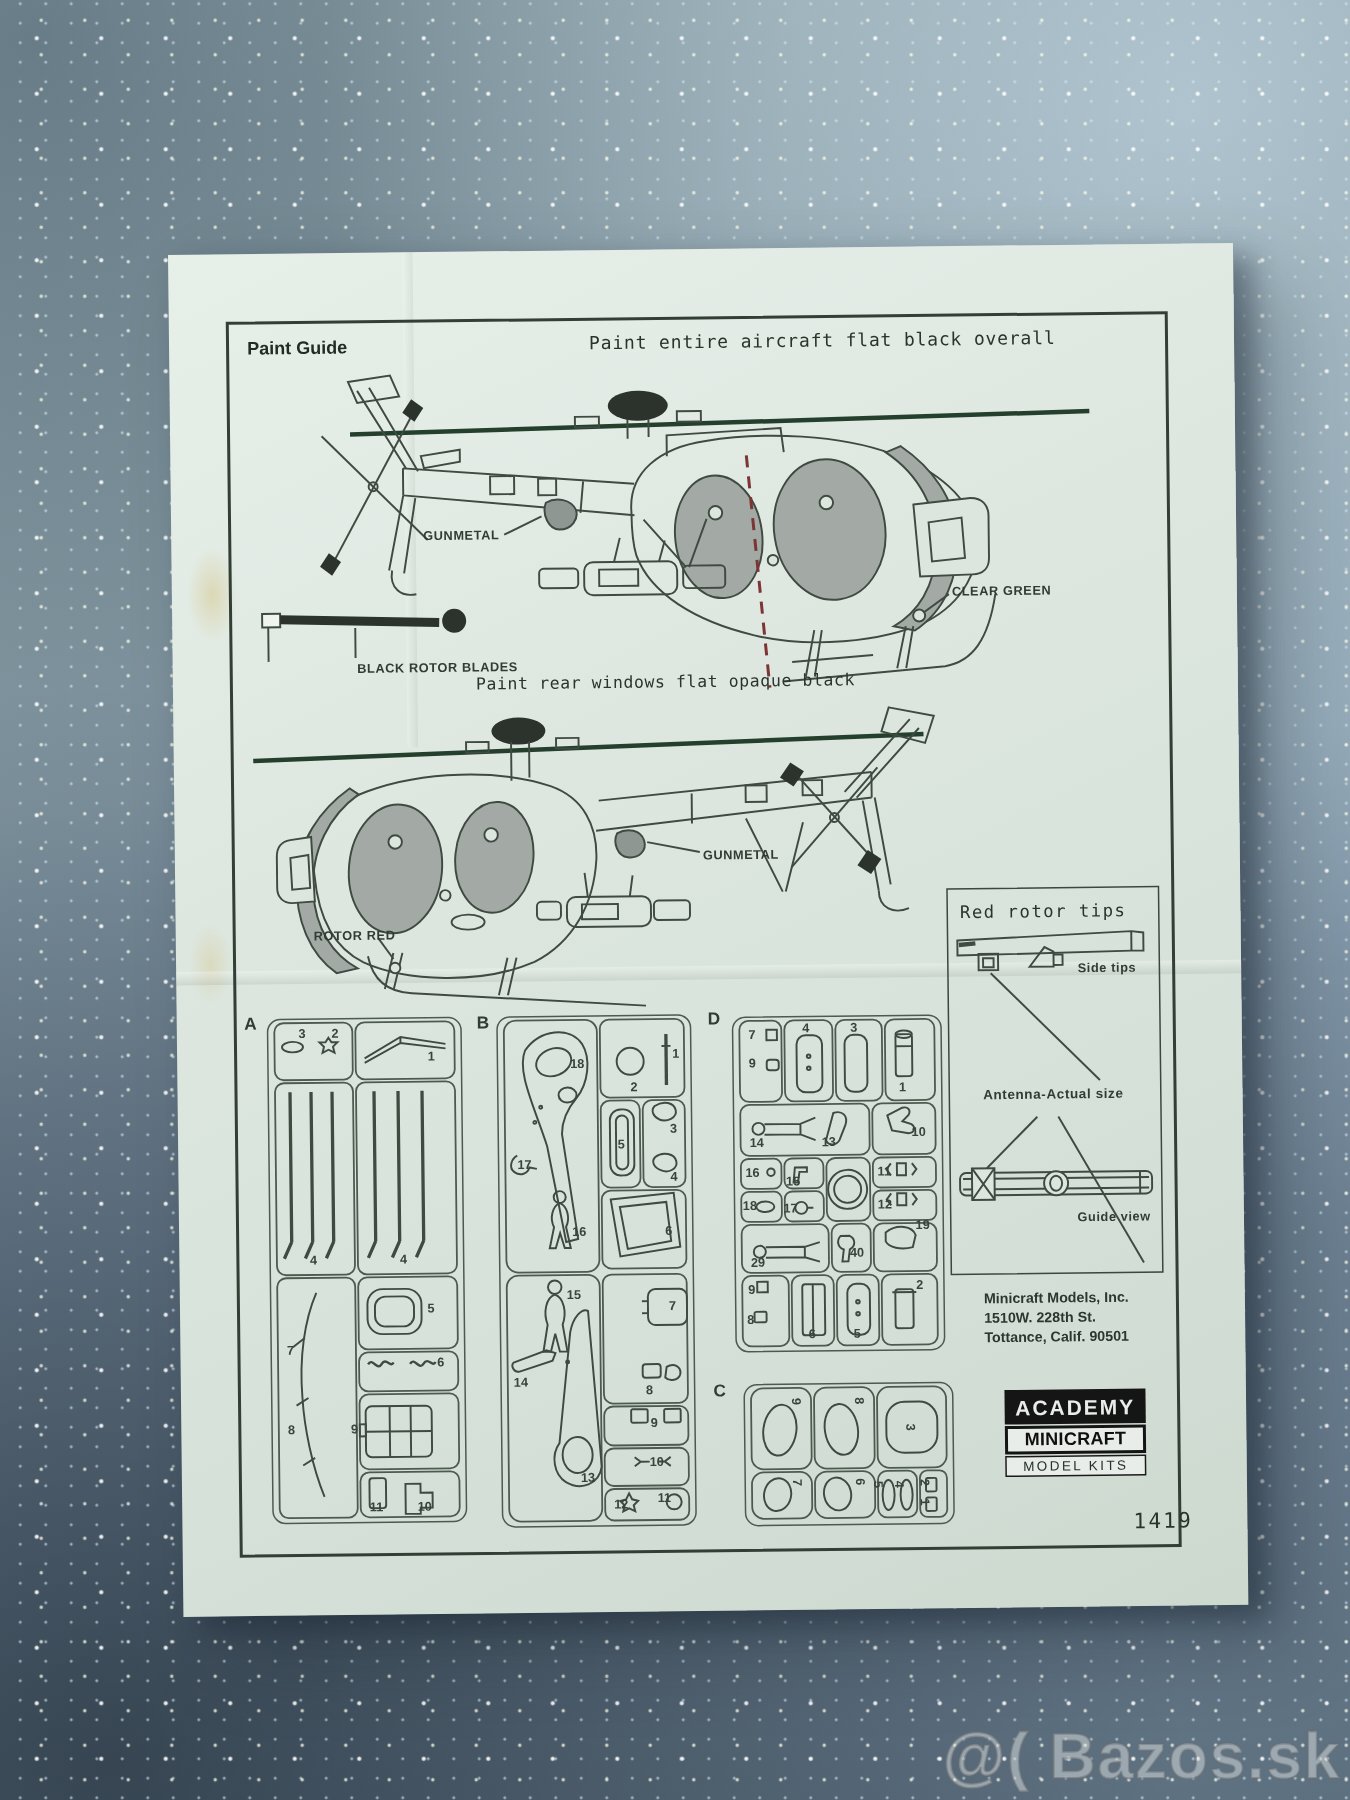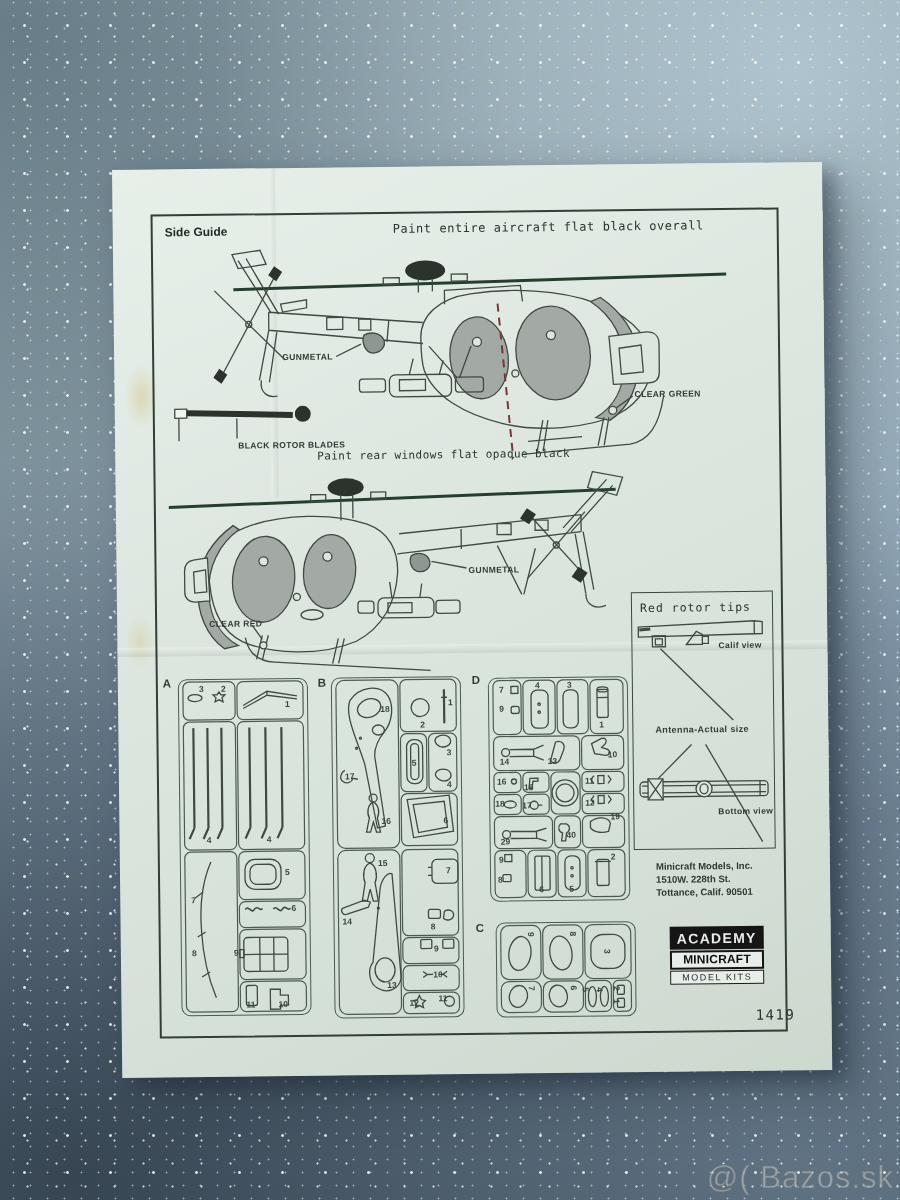--- a/index.html
+++ b/index.html
@@ -72,7 +72,7 @@
   <div class="crease-v"></div>
   <div class="pborder"></div>
 
-  <span class="t title" style="left:52px;top:56px;">Side Guide</span>
+  <span class="t title" style="left:52px;top:56px;">Paint Guide</span>
   <span class="t mono hdr" style="left:280px;top:55px;">Paint entire aircraft flat black overall</span>
 
   <svg style="position:absolute;left:95px;top:80px;" width="530" height="215" viewBox="0 0 530 215">

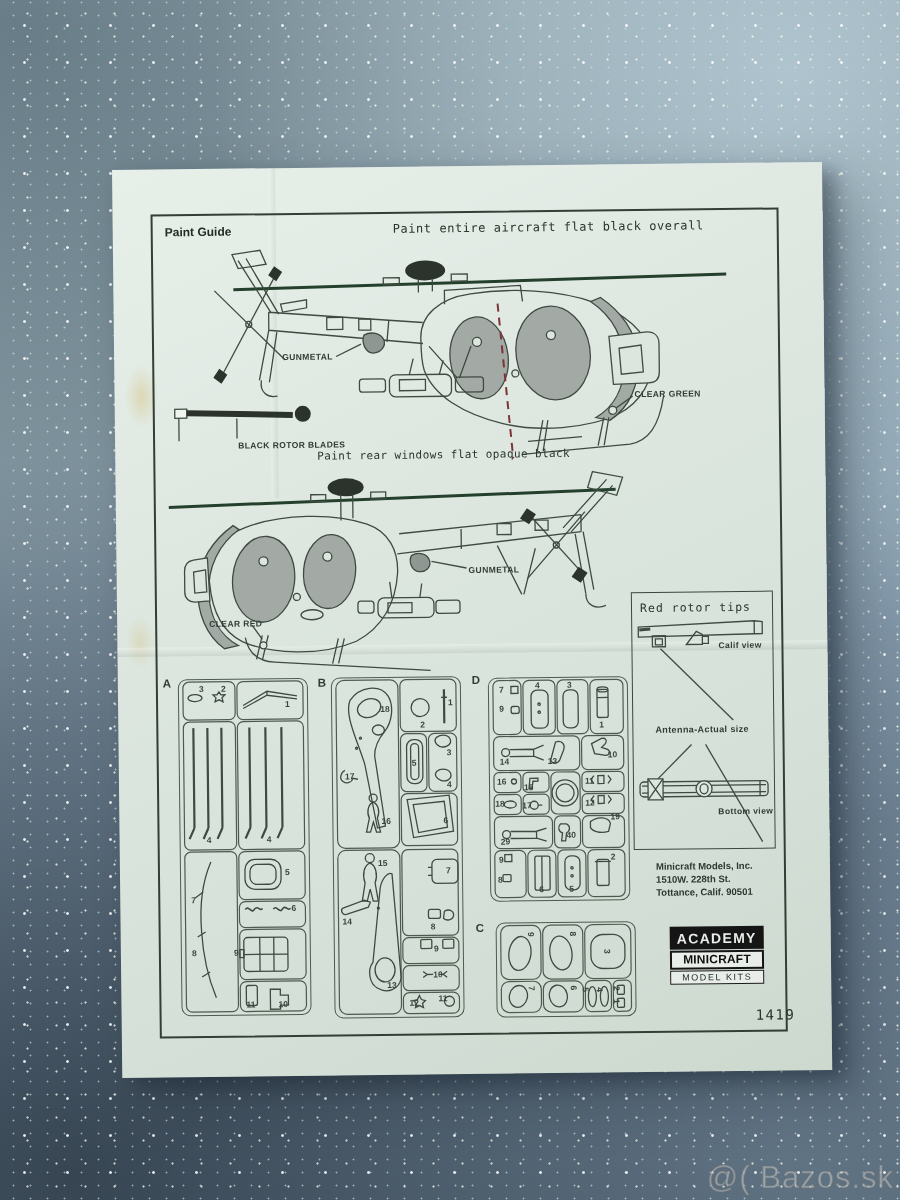--- a/index.html
+++ b/index.html
@@ -182,7 +182,7 @@
     </g>
   </svg>
   <span class="t lbl" style="left:352px;top:399px;">GUNMETAL</span>
-  <span class="t lbl" style="left:92px;top:450px;">CLEAR RED</span>
+  <span class="t lbl" style="left:92px;top:450px;">ROTOR RED</span>
 
   <div class="rbox">
     <span class="t mono" style="left:8px;top:8px;font-size:11.5px;letter-spacing:1px;color:#2a342c;">Red rotor tips</span>

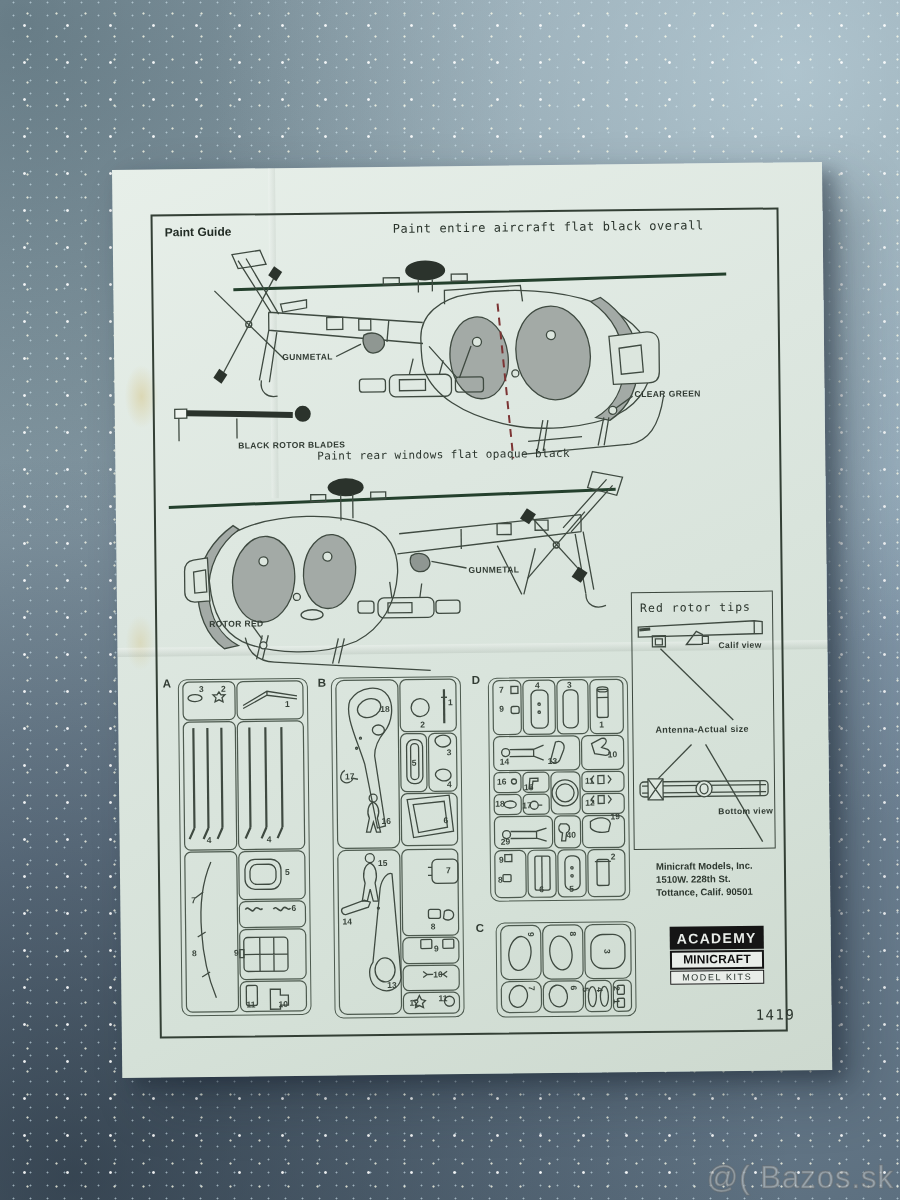--- a/index.html
+++ b/index.html
@@ -197,7 +197,7 @@
         <path d="M66,20 L72,20 L72,27 L66,27"></path>
       </g>
     </svg>
-    <span class="t lbl" style="left:86px;top:48px;">Calif view</span>
+    <span class="t lbl" style="left:86px;top:48px;">Side tips</span>
     <svg style="position:absolute;left:0;top:0;" width="140" height="256" viewBox="0 0 140 256">
       <g class="ln">
         <path d="M28,56 L100,128"></path>

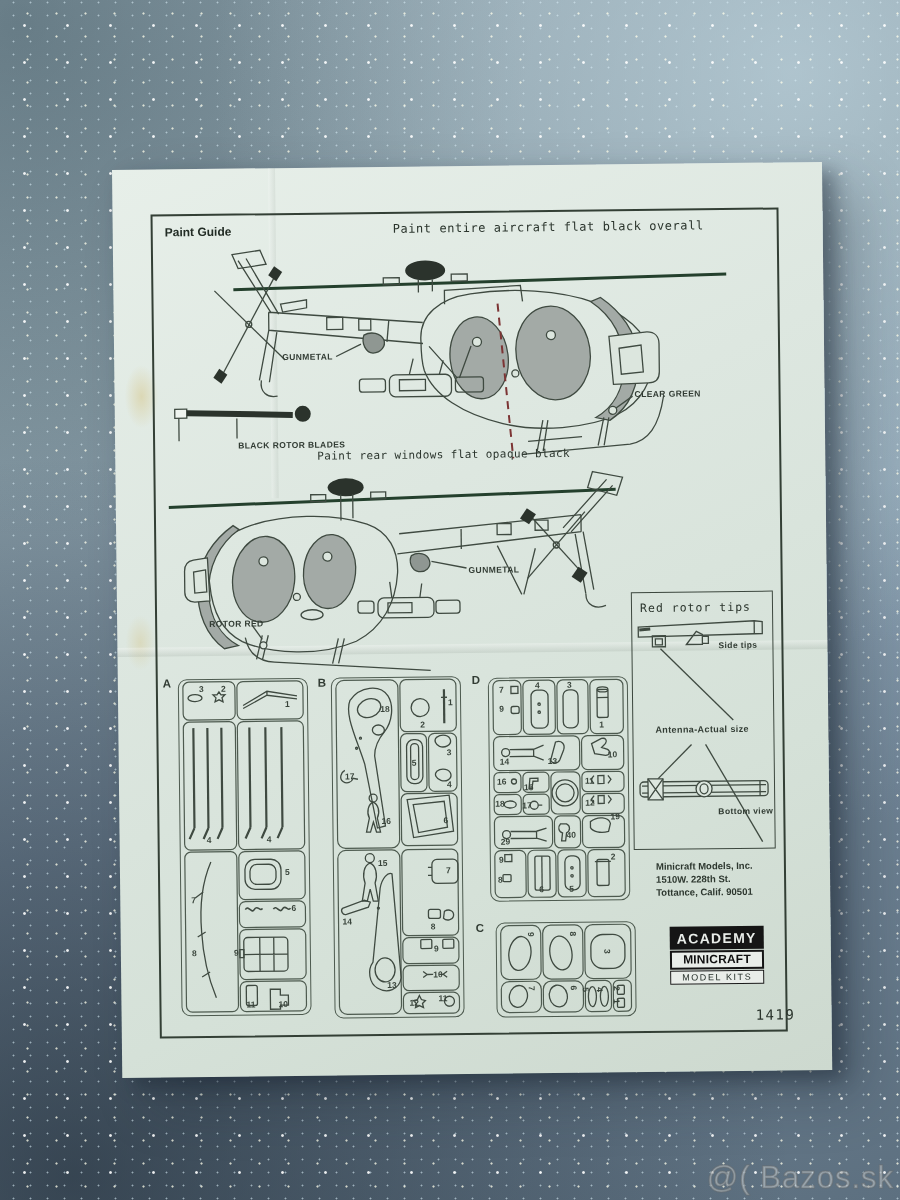--- a/index.html
+++ b/index.html
@@ -217,7 +217,7 @@
         <line x1="122" y1="7" x2="122" y2="22"></line>
       </g>
     </svg>
-    <span class="t lbl" style="left:84px;top:214px;">Bottom view</span>
+    <span class="t lbl" style="left:84px;top:214px;">Guide view</span>
   </div>
 
   <span class="t letter" style="left:45px;top:508px;">A</span>

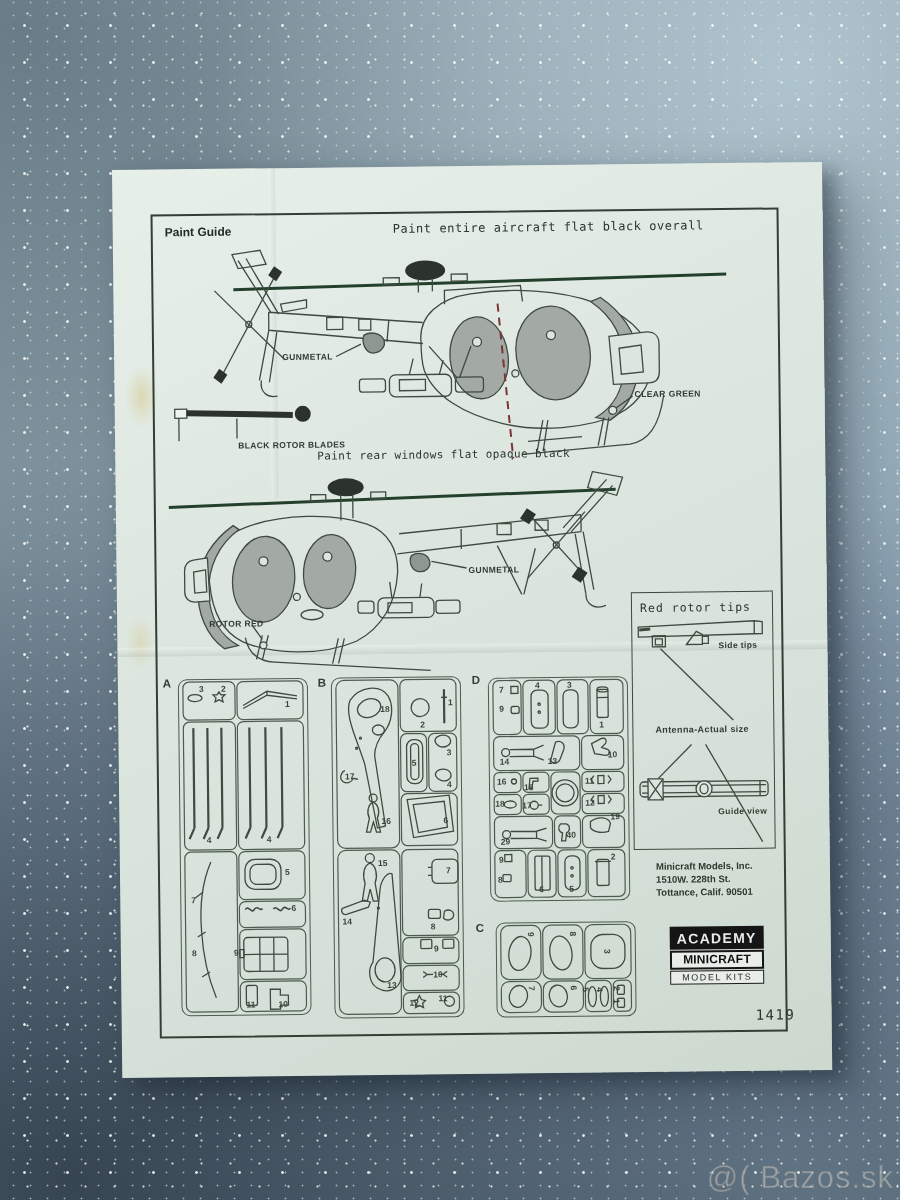--- a/index.html
+++ b/index.html
@@ -55,7 +55,7 @@
   .logo3{border:1.5px solid #1a1a1a;background:#e9ede9;color:#26302a;font-size:9px;letter-spacing:1.6px;
     text-align:center;height:12px;line-height:12px;margin-top:1px;}
   .kitno{font-size:14px;letter-spacing:1.5px;color:#2a342c;}
-  .watermark{position:absolute;right:6px;bottom:4px;font-size:31px;font-weight:normal;
+  .watermark{position:absolute;right:6px;bottom:4px;font-size:43px;font-weight:bold;
     color:rgba(226,229,229,.48);-webkit-text-stroke:1.5px rgba(105,110,112,.5);letter-spacing:1px;}
   svg .ln{stroke:#3f4a41;stroke-width:1.3;fill:none;}
   svg .cell{stroke:#4d5a4f;stroke-width:1.2;fill:none;}

